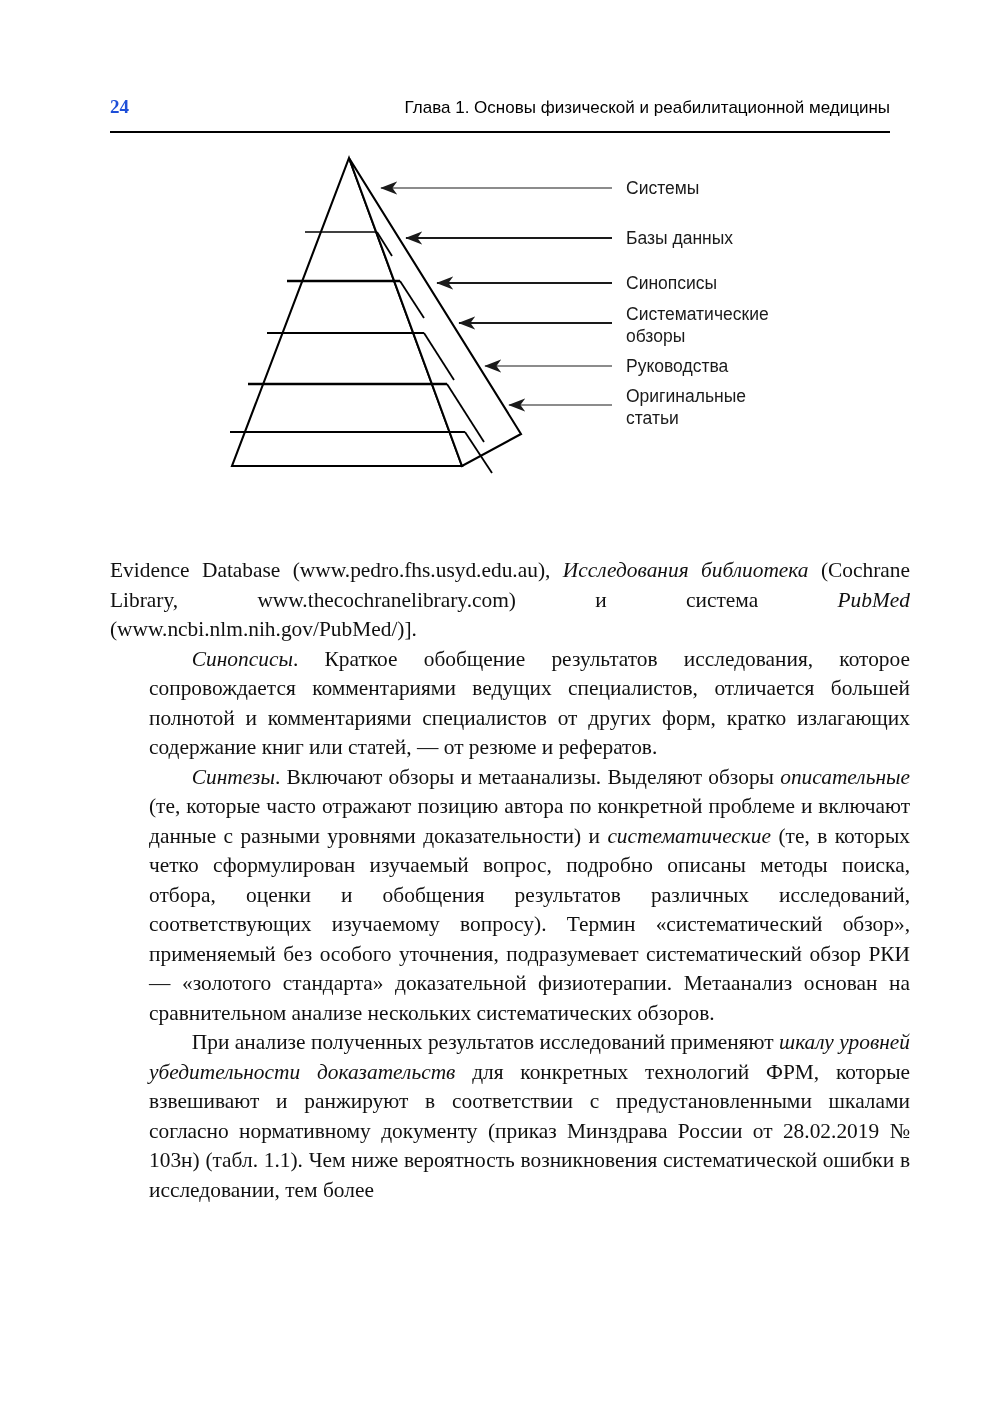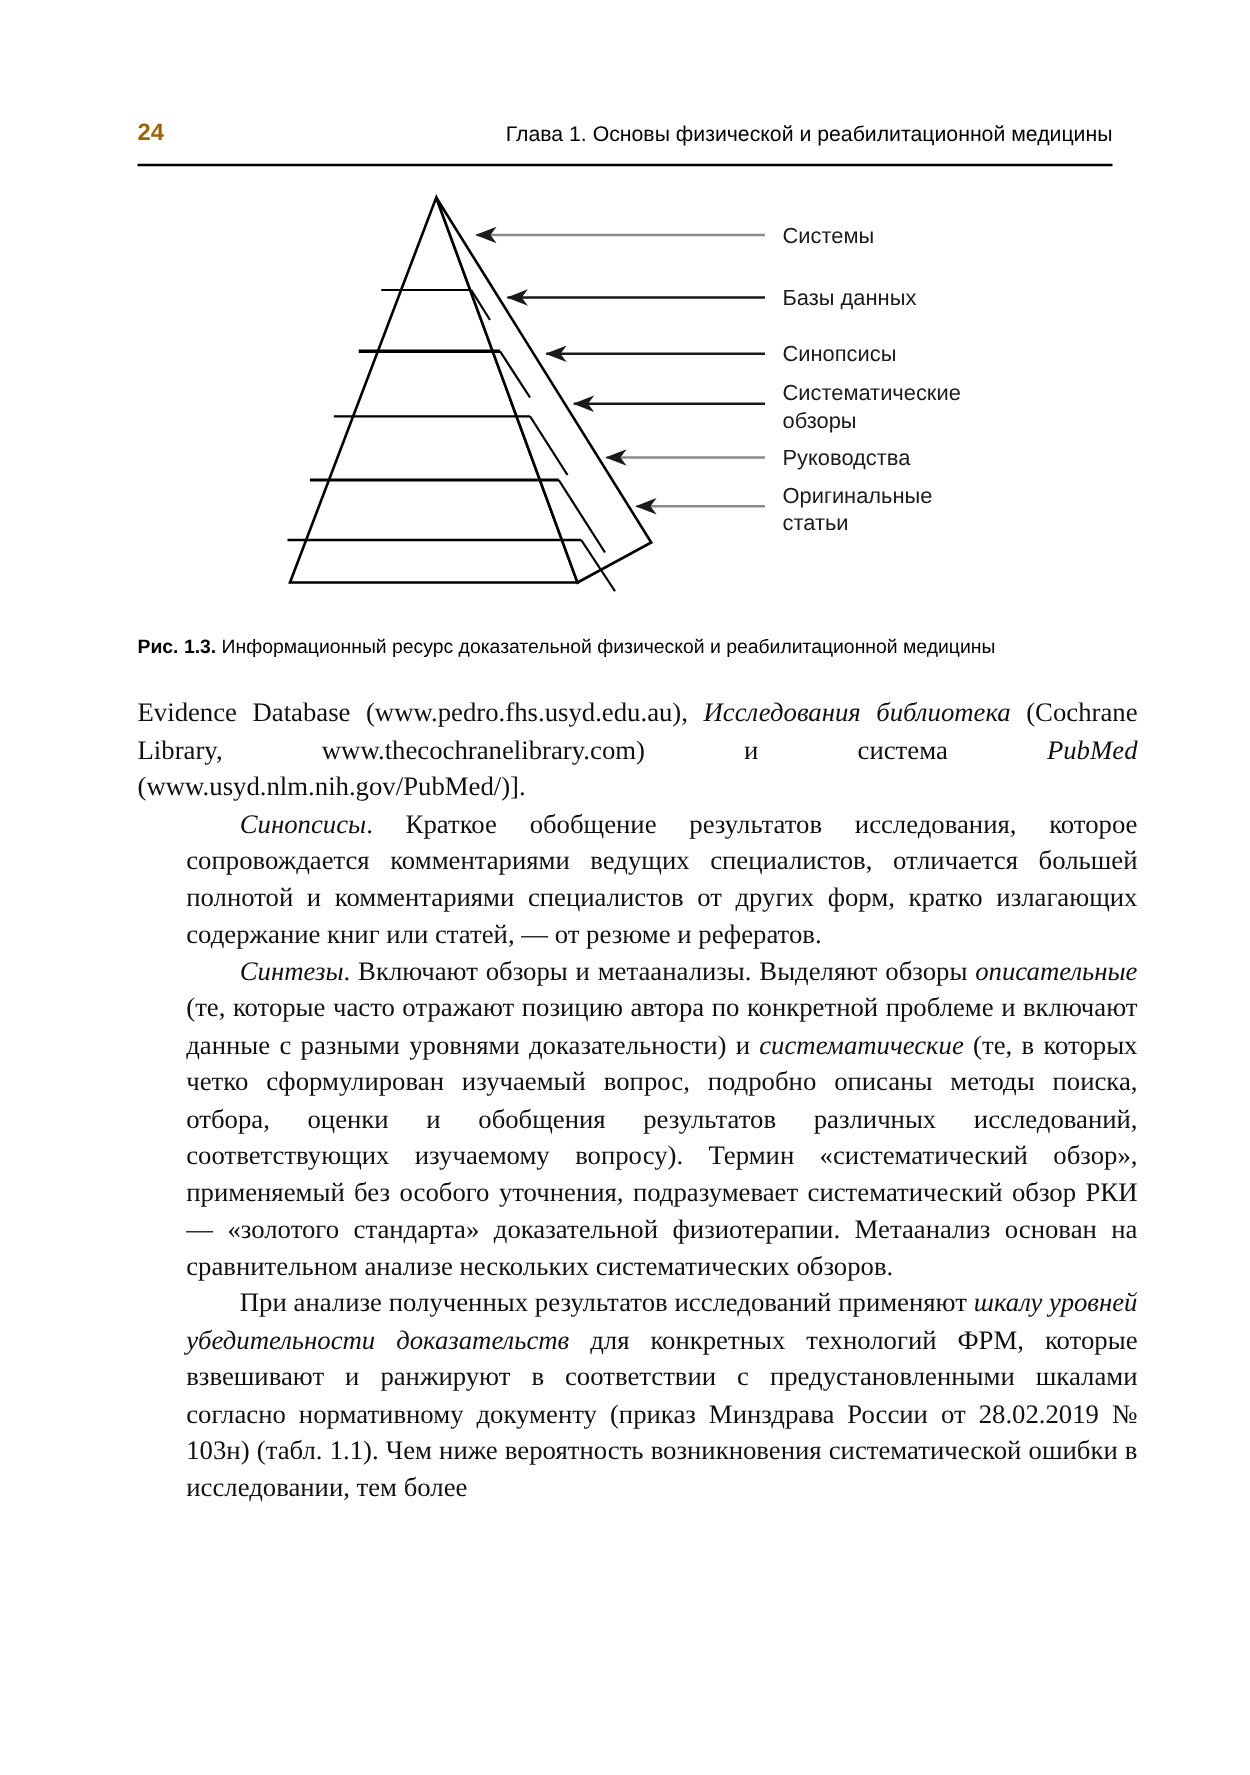--- a/index.html
+++ b/index.html
@@ -35,11 +35,11 @@
     position: absolute;
     left: 0;
     top: 0;
-    font-family: Liberation Sans, sans-serif;
+    font-family: Liberation Serif, serif;
     font-weight: bold;
     font-size: 19px;
     letter-spacing: 0px;
-    color: #a16207;
+    color: #1d4ed8;
   }
   .header-title {
     position: absolute;

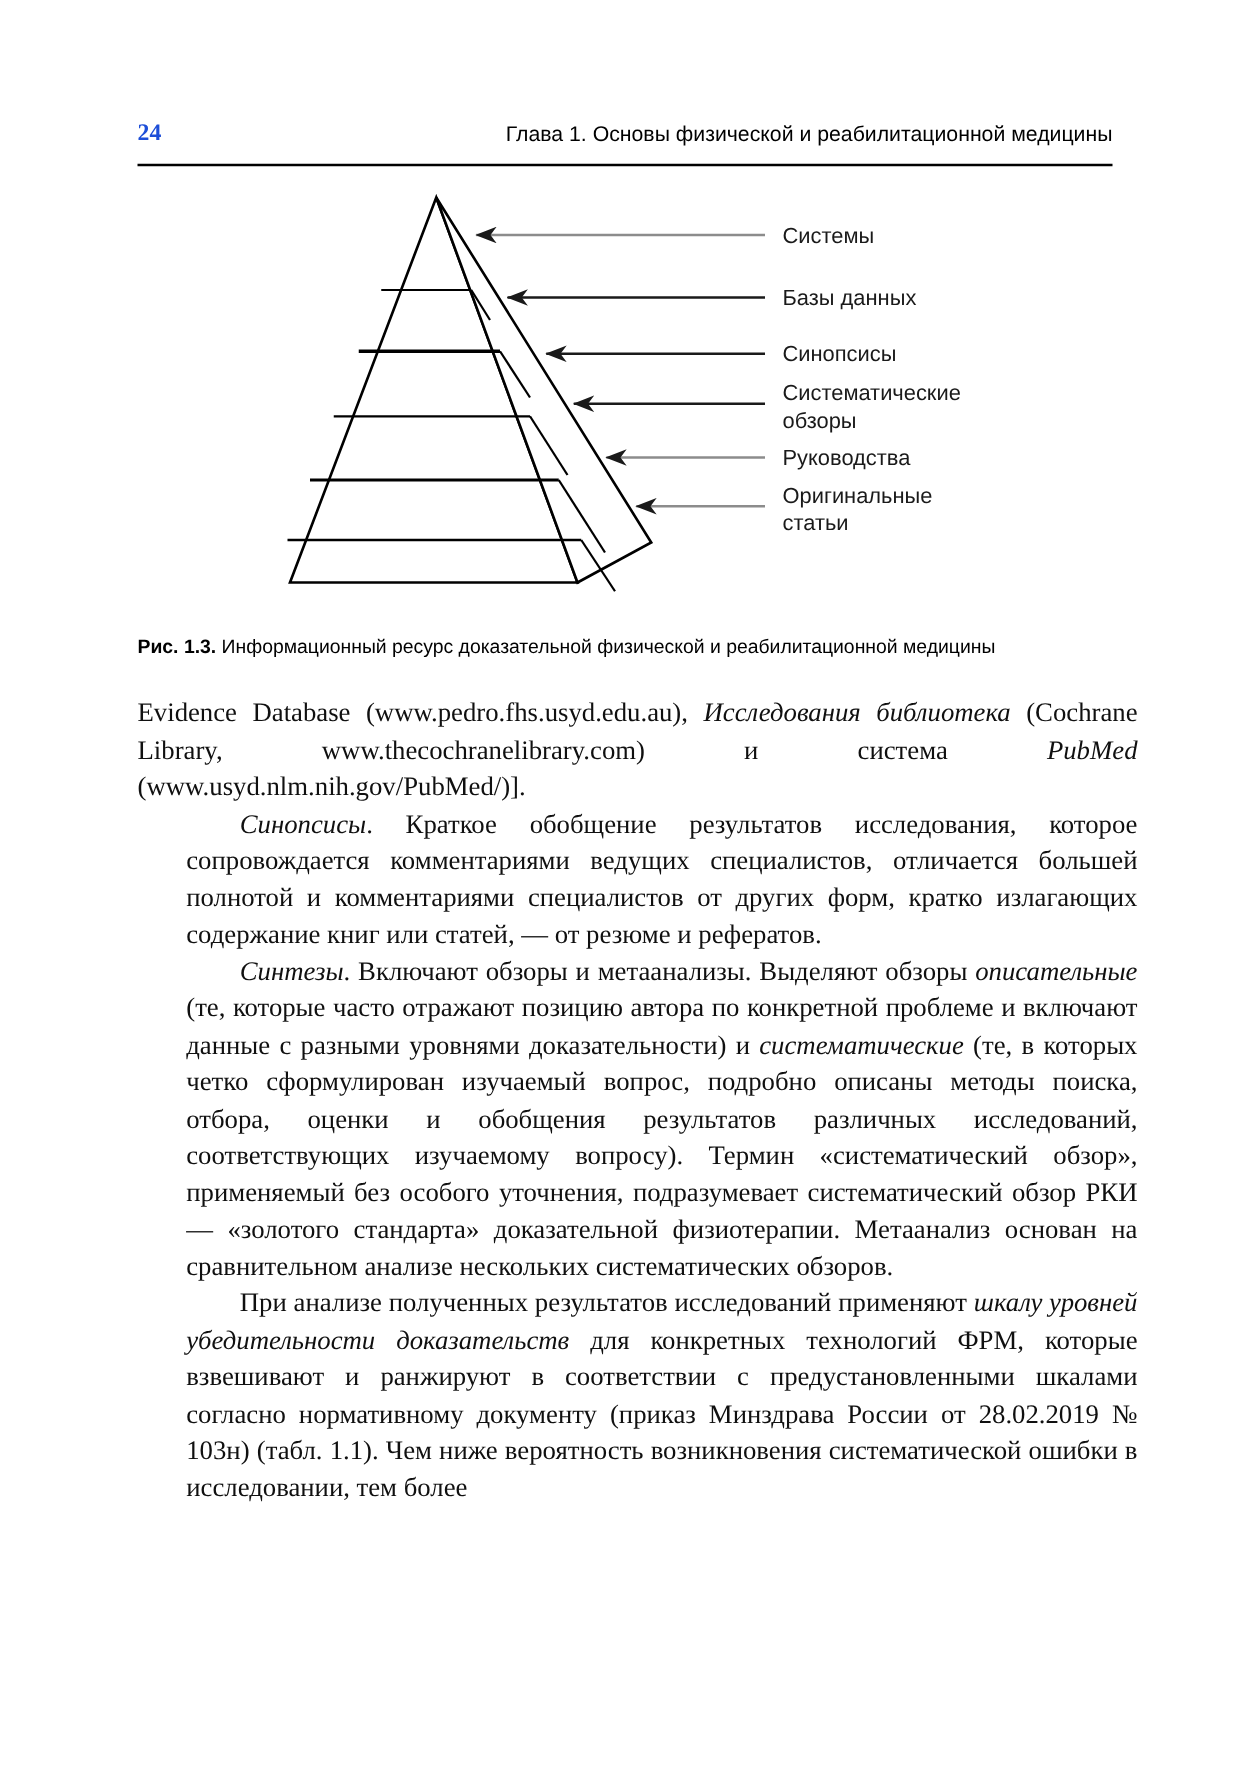--- a/index.html
+++ b/index.html
@@ -180,9 +180,6 @@
     </svg>
   </div>
 
-  <div class="fig-caption">
-    <span class="cap-num">Рис. 1.3.</span><span> Информационный ресурс доказательной физической и реабилитационной медицины</span>
-  </div>
 
   <div class="body-text">
 

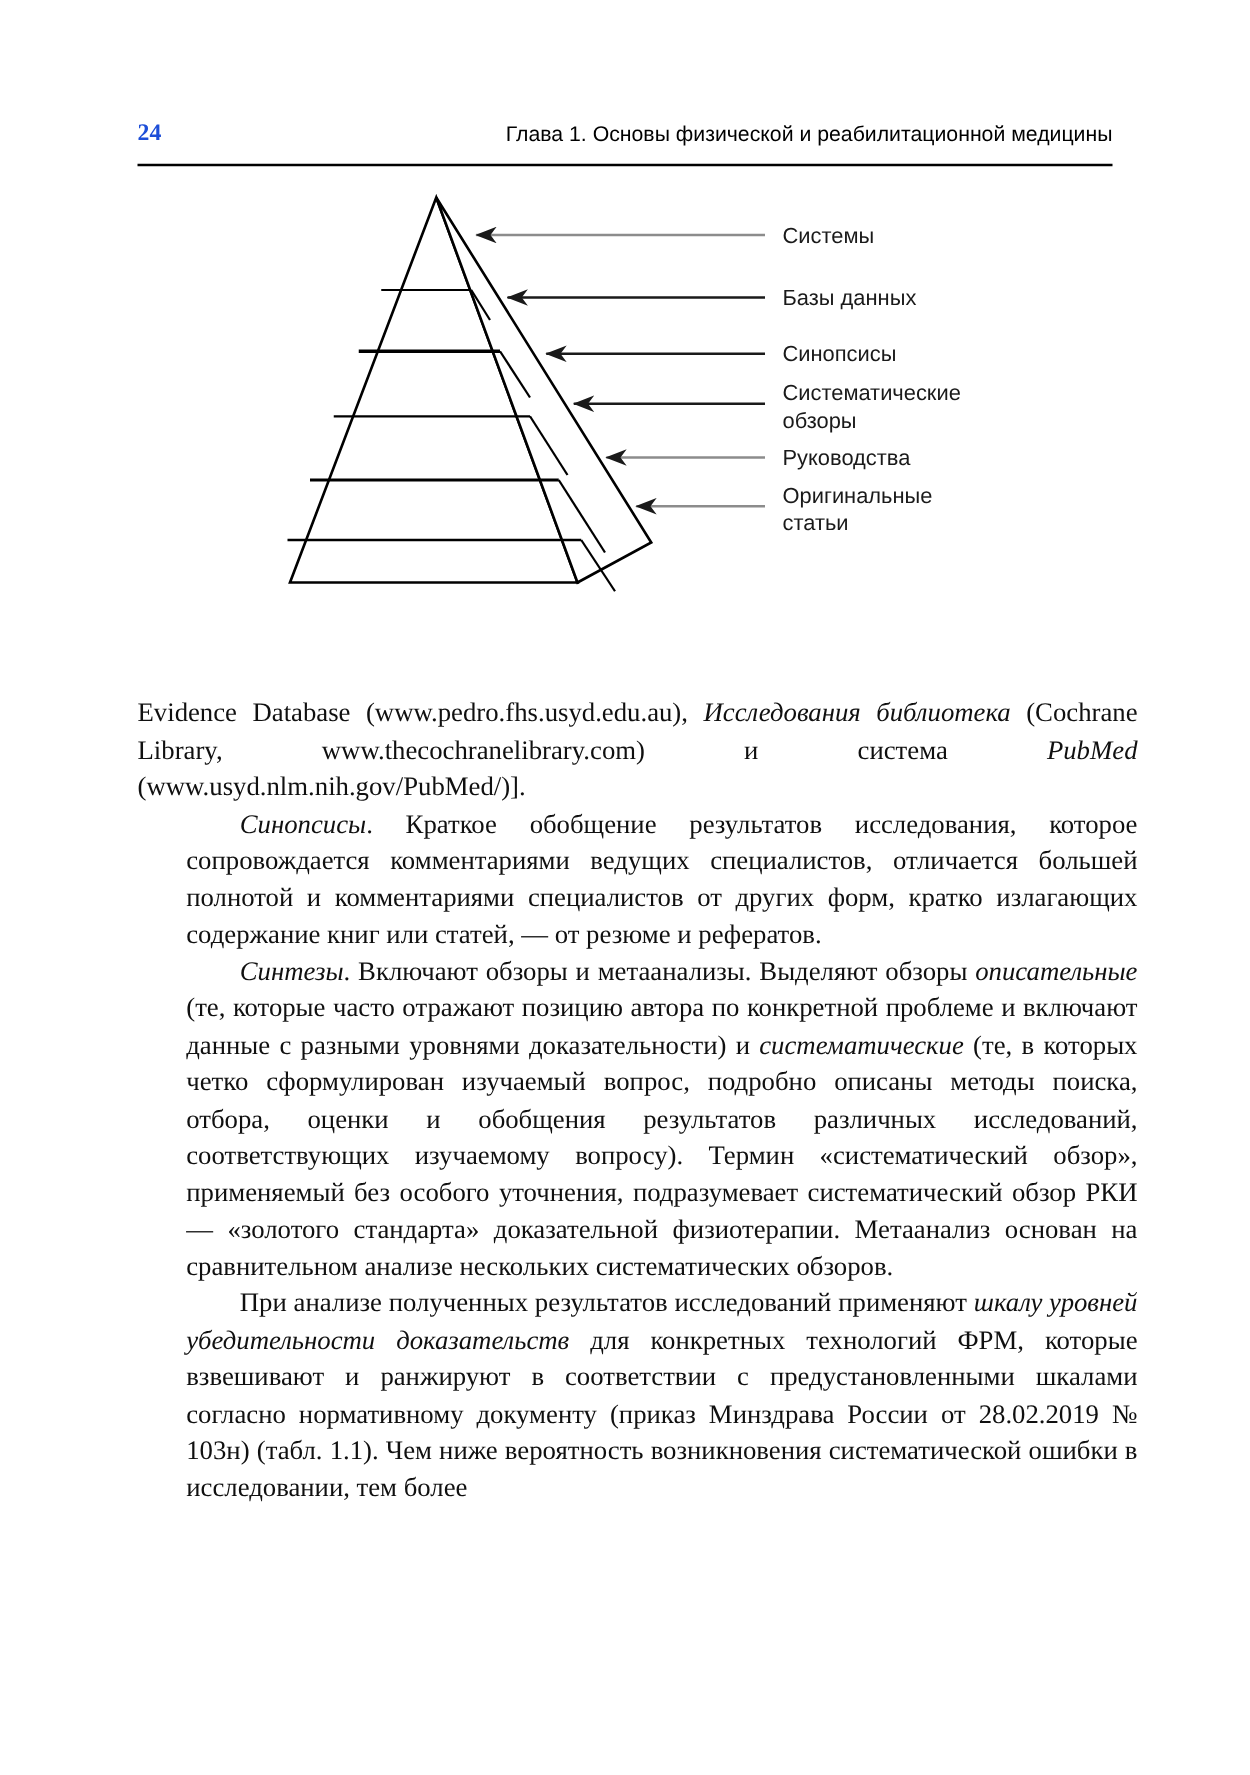--- a/index.html
+++ b/index.html
@@ -183,7 +183,7 @@
 
   <div class="body-text">
 
-    <p class="noindent"><span>Evidence Database (www.pedro.fhs.usyd.edu.au), </span><span class="it">Исследования библиотека</span><span> (Cochrane Library, www.thecochranelibrary.com) и система </span><span class="it">PubMed</span><span> (www.usyd.nlm.nih.gov/PubMed/)].</span></p>
+    <p class="noindent"><span>Evidence Database (www.pedro.fhs.usyd.edu.au), </span><span class="it">Исследования библиотека</span><span> (Cochrane Library, www.thecochranelibrary.com) и система </span><span class="it">PubMed</span><span> (www.ncbi.nlm.nih.gov/PubMed/)].</span></p>
 
     <p class="indent"><span class="it">Синопсисы</span><span>. Краткое обобщение результатов исследования, которое сопровождается комментариями ведущих специалистов, отличается большей полнотой и комментариями специалистов от других форм, кратко излагающих содержание книг или статей, — от резюме и рефератов.</span></p>
 

